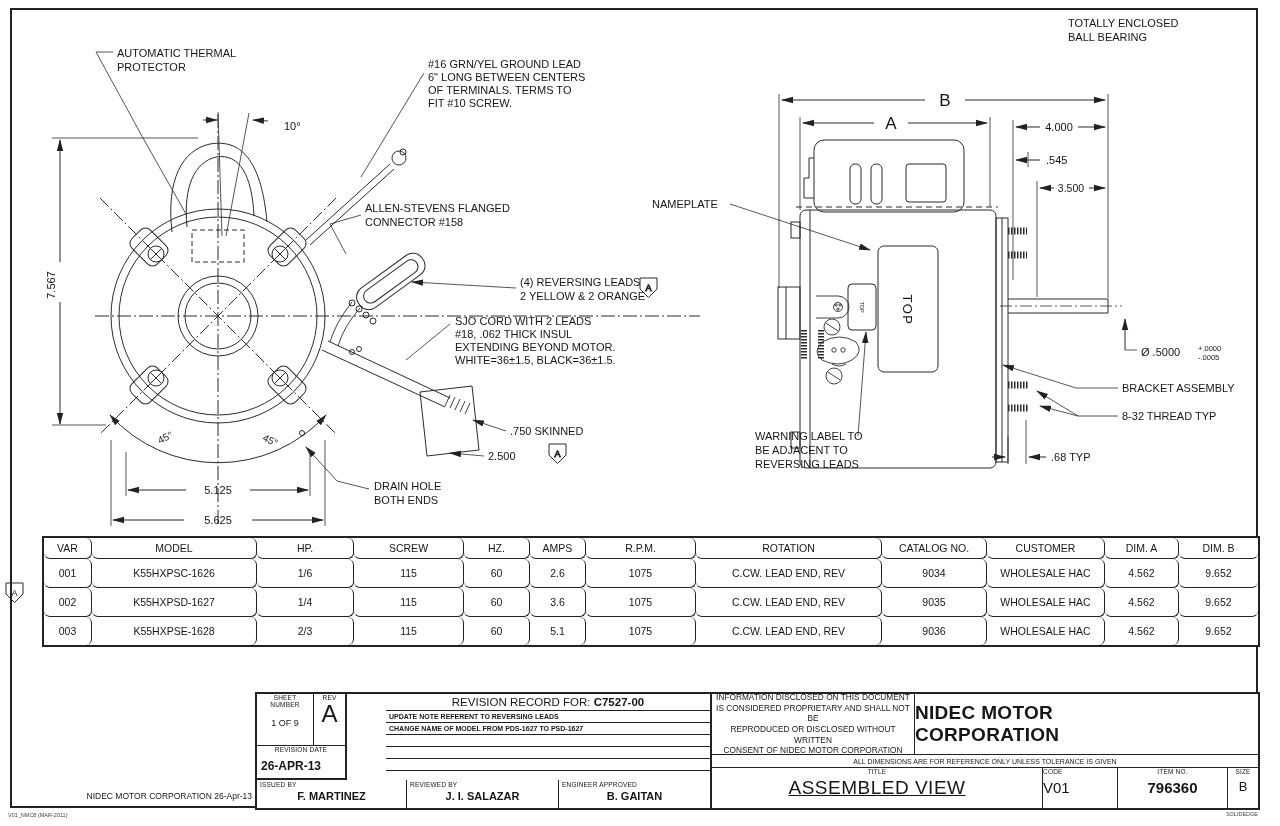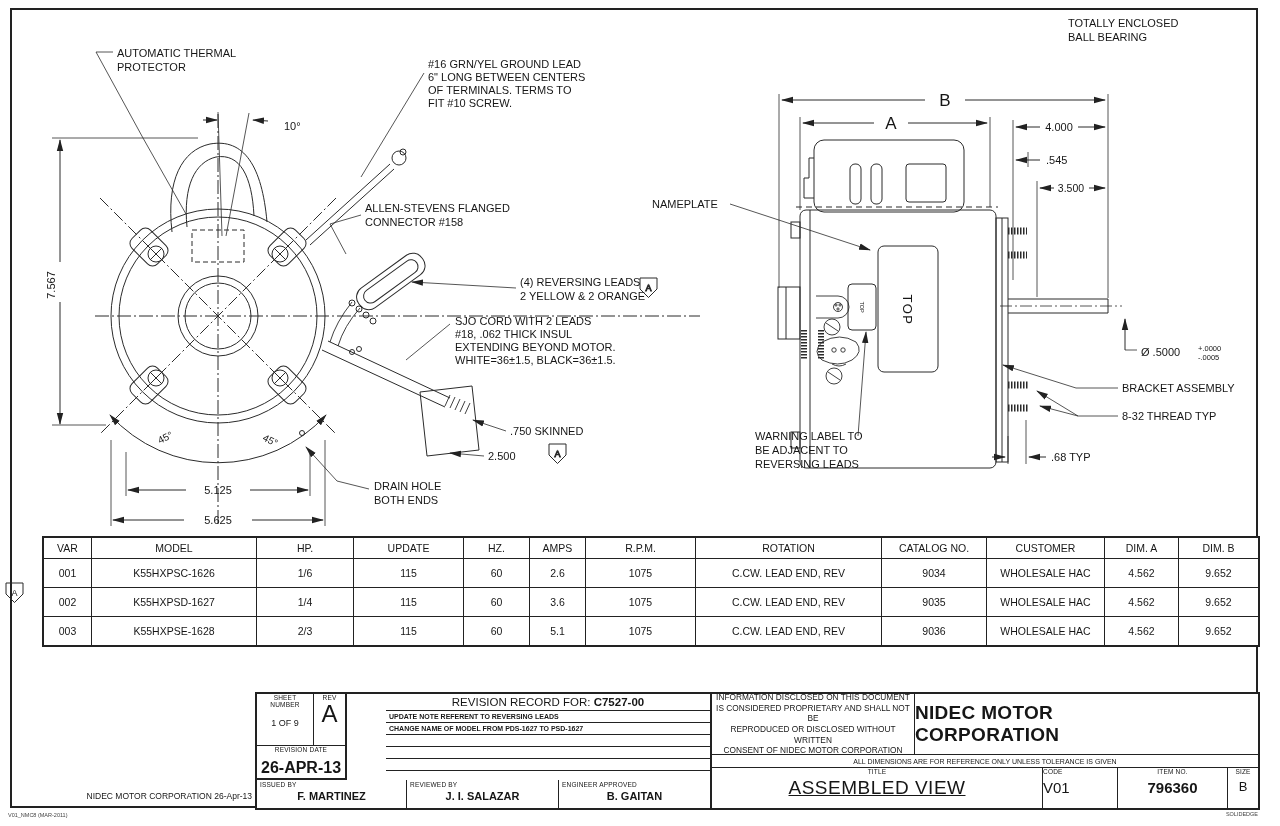--- a/index.html
+++ b/index.html
@@ -21,7 +21,7 @@
             grid-template-columns:48px 165px 97px 110px 66px 56px 110px 186px 105px 118px 74px 79px; }
   .dtable .c { border-right:1px solid #222; border-bottom:1px solid #222;
                display:flex; align-items:center; justify-content:center;
-               font-size:10.5px; height:28px; }
+               font-size:10.5px; height:28px;border-radius:6px; }
   .dtable .hd { height:20px; font-size:10.5px; }
   .dtable .c:nth-child(12n) { border-right:none; }
   .dtable .c.last { border-bottom:none; }

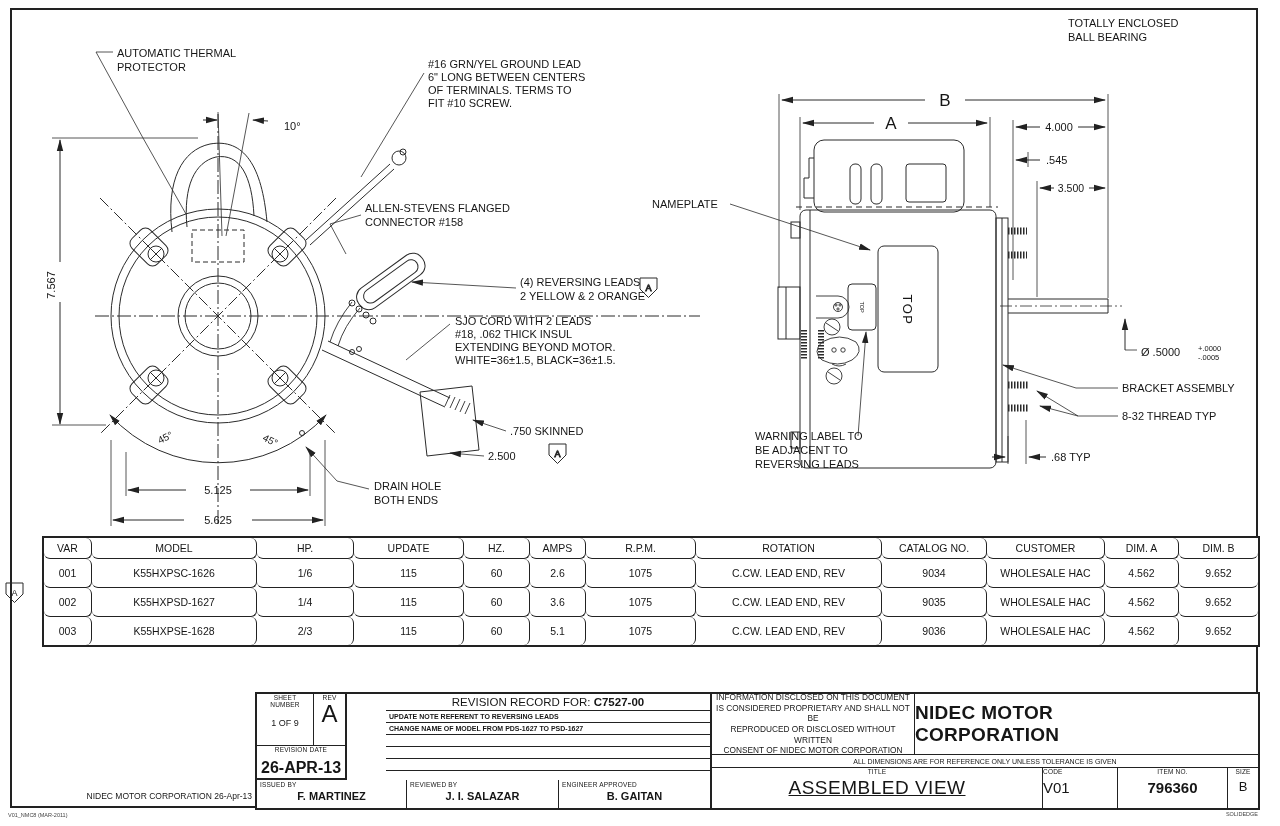--- a/index.html
+++ b/index.html
@@ -338,7 +338,7 @@
   <div class="c hd">VAR</div>
   <div class="c hd">MODEL</div>
   <div class="c hd">HP.</div>
-  <div class="c hd">UPDATE</div>
+  <div class="c hd">SCREW</div>
   <div class="c hd">HZ.</div>
   <div class="c hd">AMPS</div>
   <div class="c hd">R.P.M.</div>

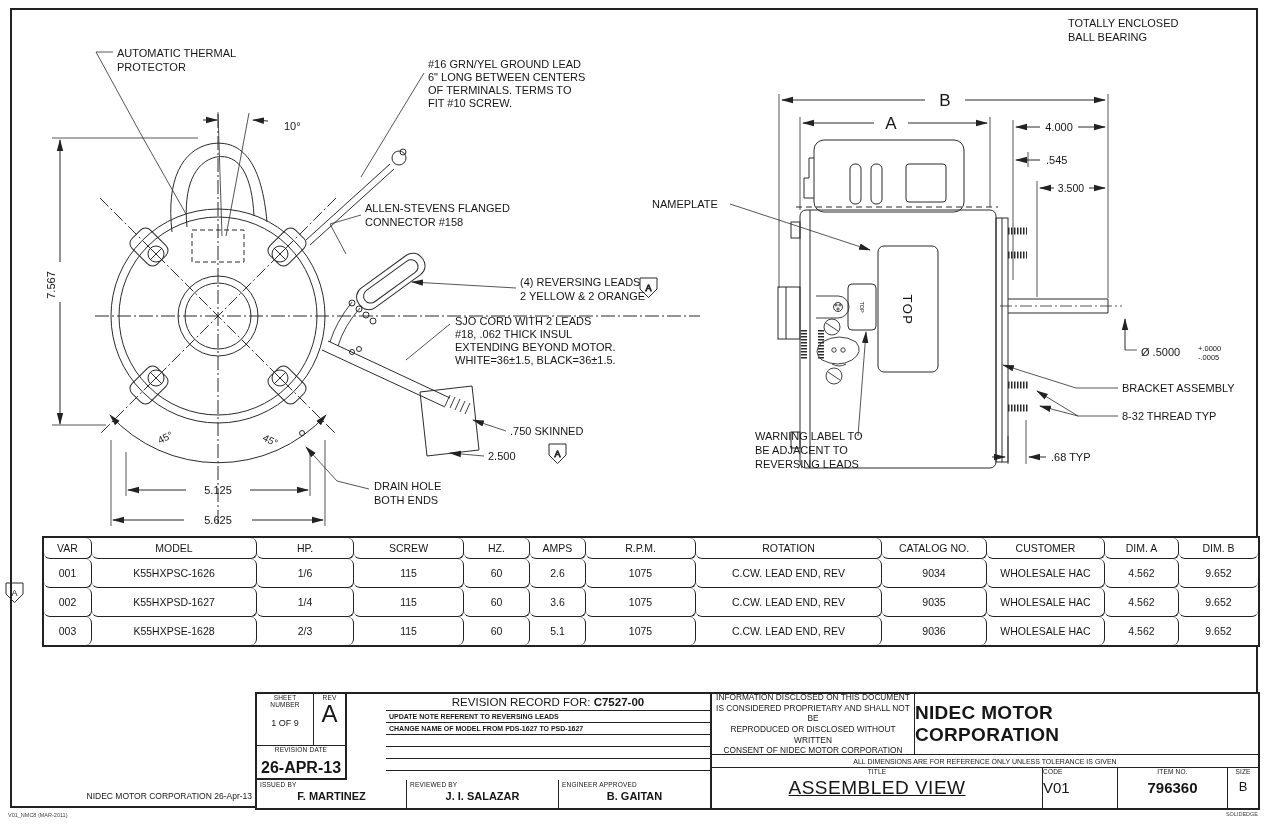--- a/index.html
+++ b/index.html
@@ -36,7 +36,7 @@
   .rev-cell   { left:57px; top:0; width:33px; height:52px; border-right:2px solid #222; border-bottom:1px solid #222; text-align:center; }
   .rev-cell .big { font-size:24px; line-height:26px; }
   .date-cell  { left:0; top:52px; width:90px; height:34px; border-right:2px solid #222; border-bottom:2px solid #222; text-align:center; }
-  .date-cell .val { font-size:16px; font-weight:bold; margin-top:6px; text-align:left; padding-left:4px; }
+  .date-cell .val { font-size:12px; font-weight:bold; margin-top:6px; text-align:left; padding-left:4px; }
   .record { left:90px; top:0; width:365px; height:86px; border-right:2px solid #222;padding-left:39px; }
   .record .rrtitle { height:16px; border-bottom:1px solid #222; text-align:center; font-size:11.5px; line-height:17px; }
   .record .note { height:11px; border-bottom:1px solid #222; font-size:7px; font-weight:bold; line-height:11px; padding-left:3px; }

